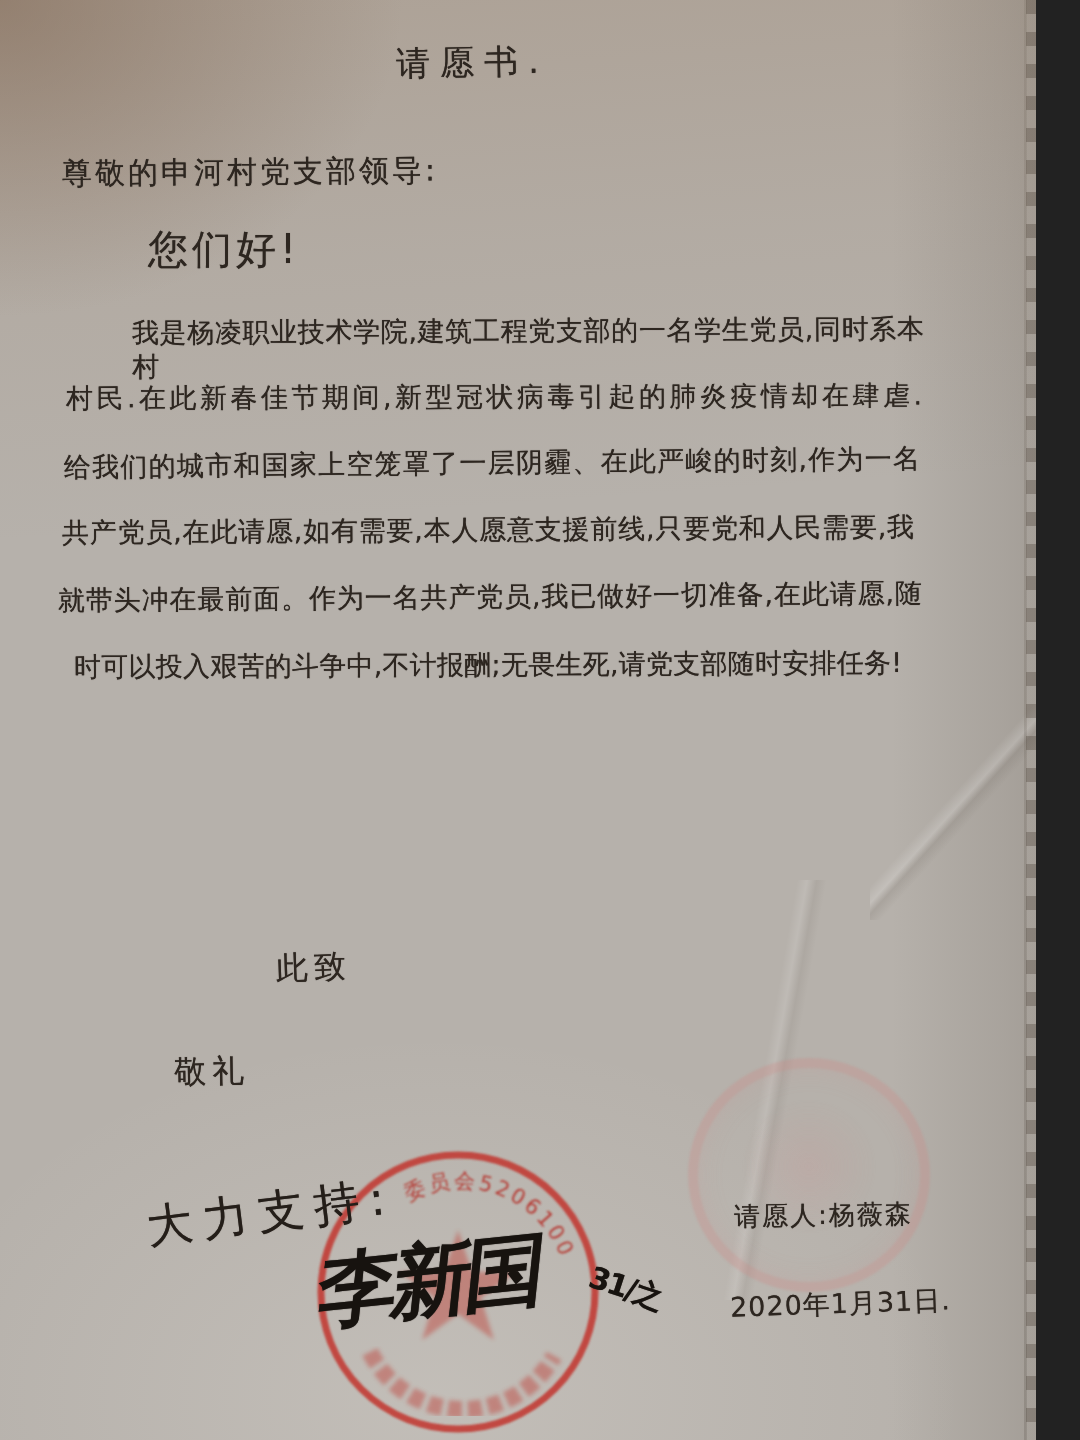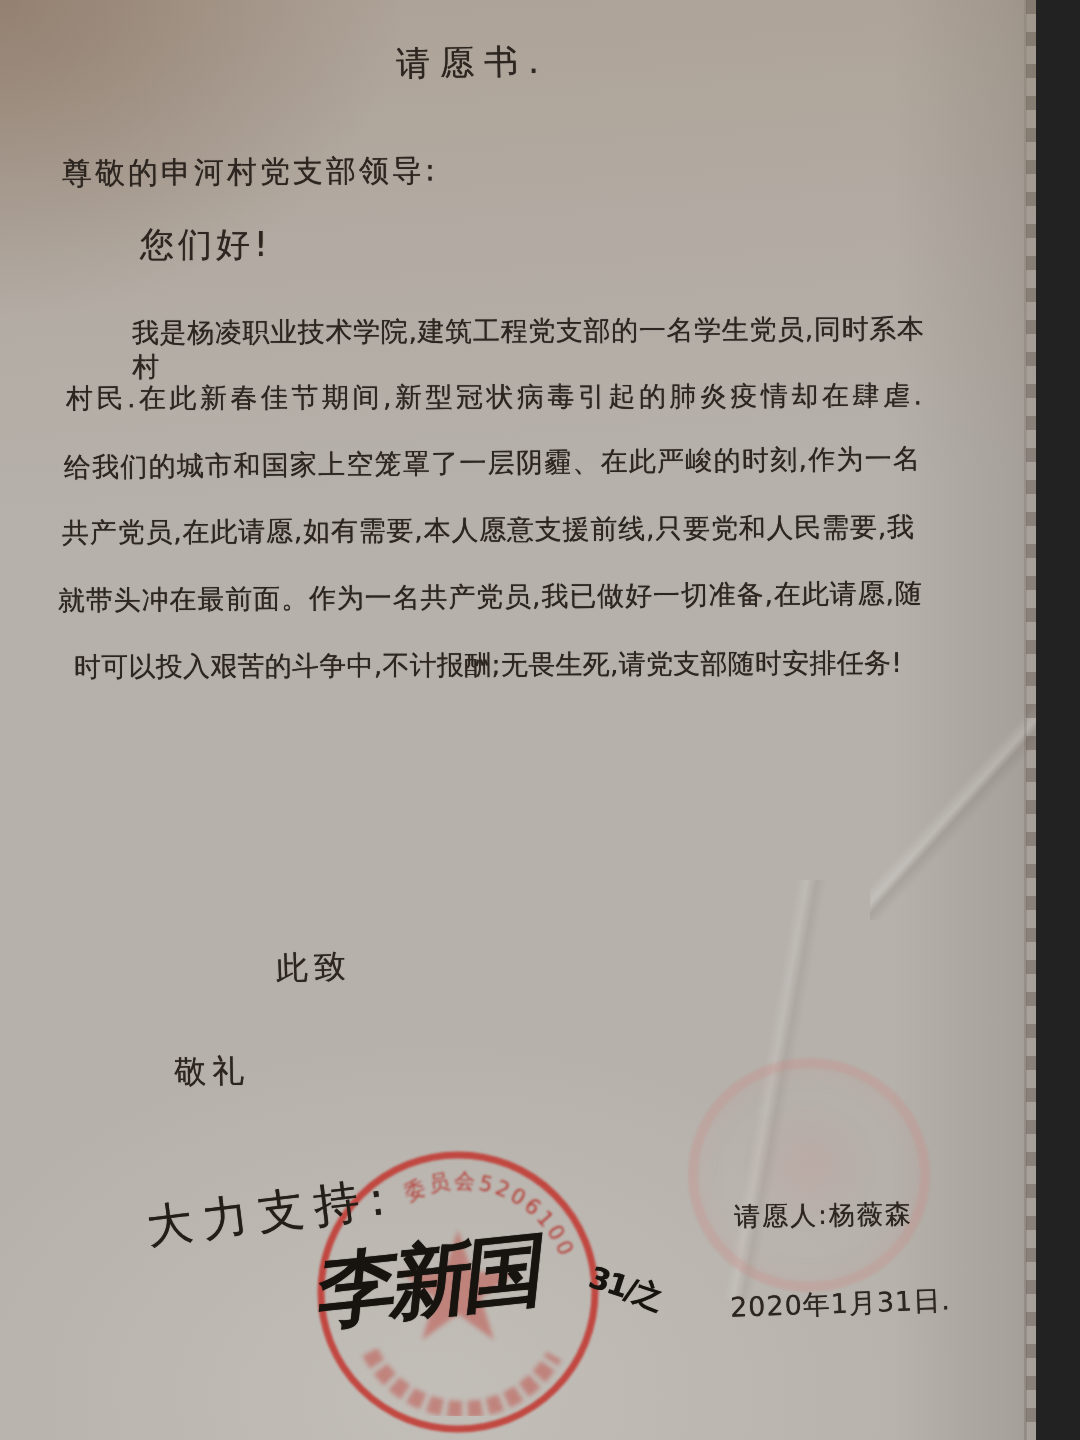--- a/index.html
+++ b/index.html
@@ -51,7 +51,7 @@
   }
   .title{left:396px;top:40px;font-size:34px;letter-spacing:10px;transform:rotate(-1deg);}
   .salutation{left:62px;top:152px;font-size:30px;letter-spacing:3px;transform:rotate(-0.5deg);}
-  .greeting{left:140px;top:222px;font-size:34px;letter-spacing:4px;}
+  .greeting{left:148px;top:222px;font-size:40px;letter-spacing:4px;}
   .l1{left:132px;top:314px;width:792px;transform:rotate(-0.3deg);}
   .l2{left:66px;top:380px;width:856px;transform:rotate(-0.2deg);}
   .l3{left:64px;top:446px;width:856px;transform:rotate(-0.6deg);}

